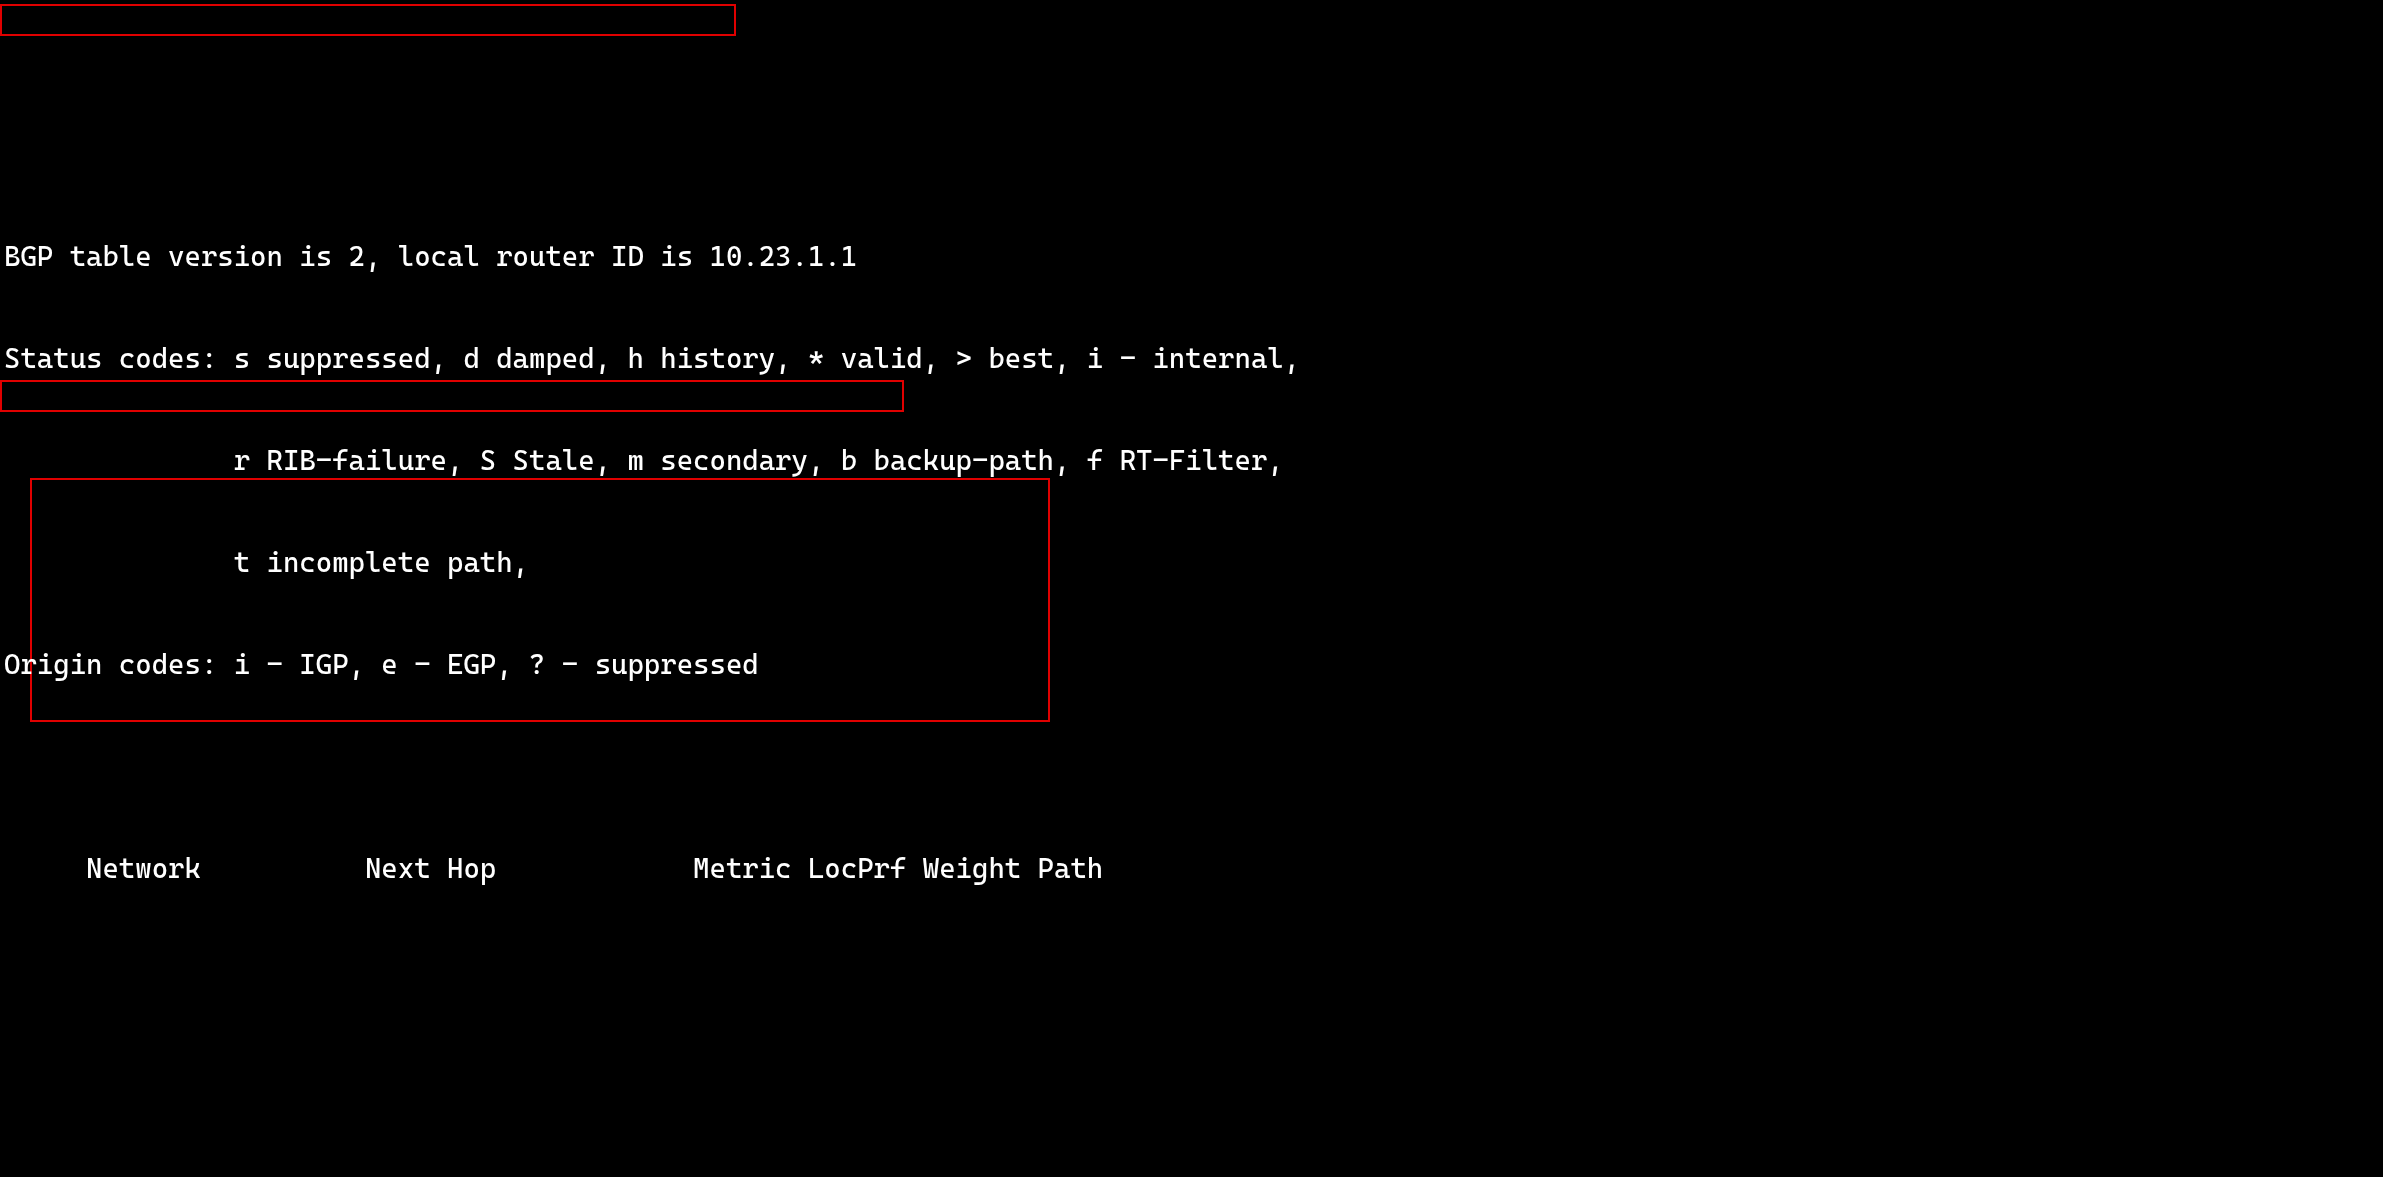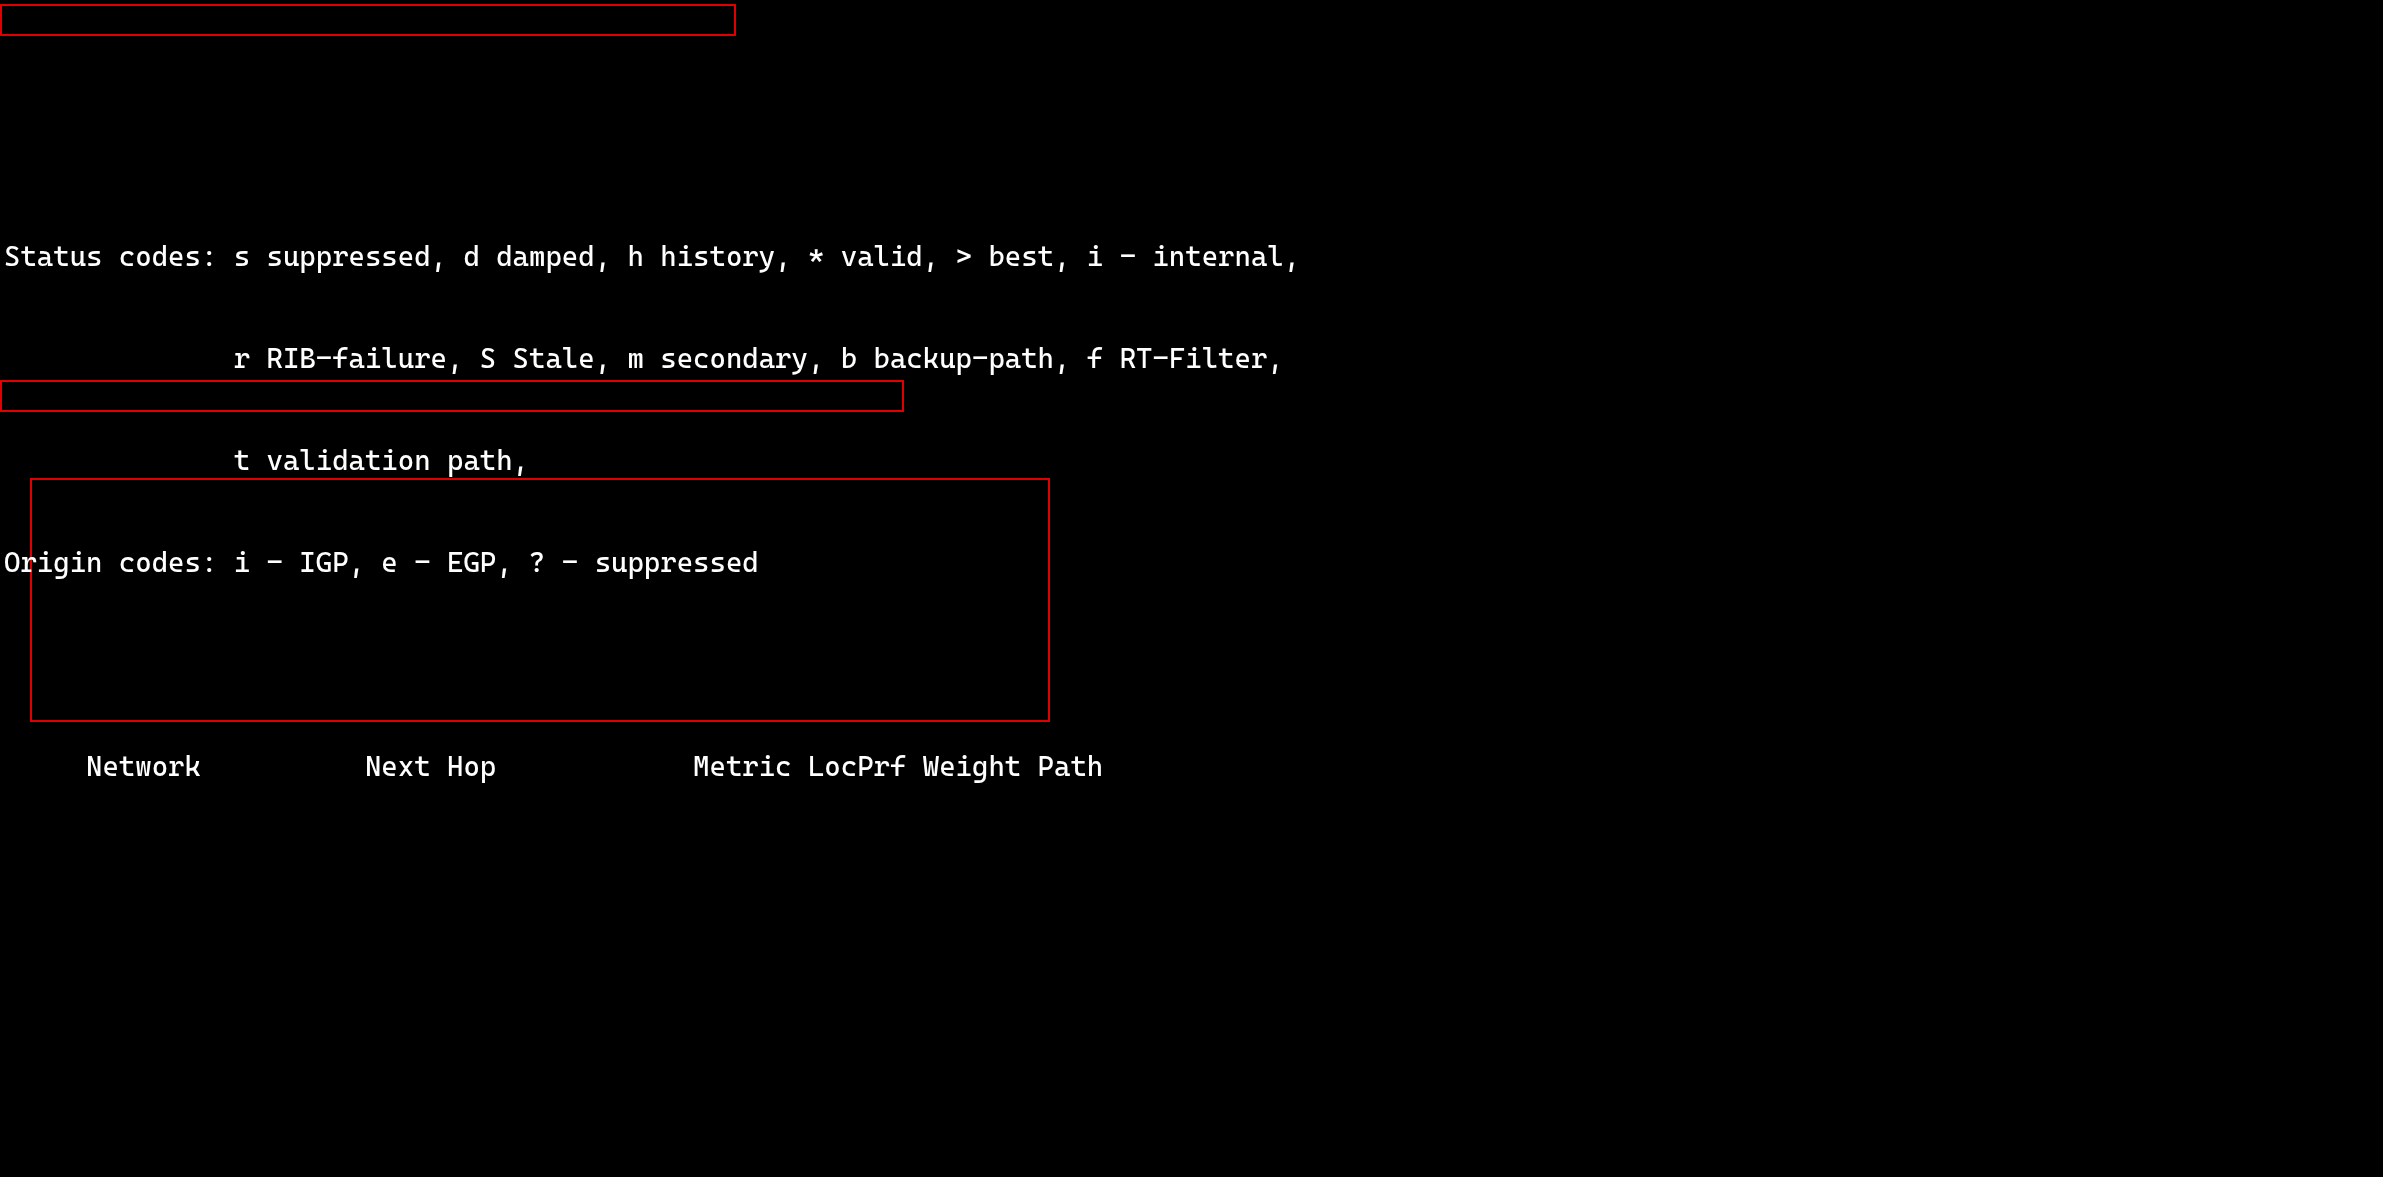--- a/index.html
+++ b/index.html
@@ -64,6 +64,7 @@
   <div class="box2"></div>
   <div class="box3"></div>
 
+  <span class="line">BGP table version is 2, local router ID is 10.23.1.1</span>
   <span class="line">Status codes: s suppressed, d damped, h history, * valid, &gt; best, i - internal,</span>
   <span class="line">              r RIB-failure, S Stale, m secondary, b backup-path, f RT-Filter,</span>
   <span class="line">              t validation path,</span>

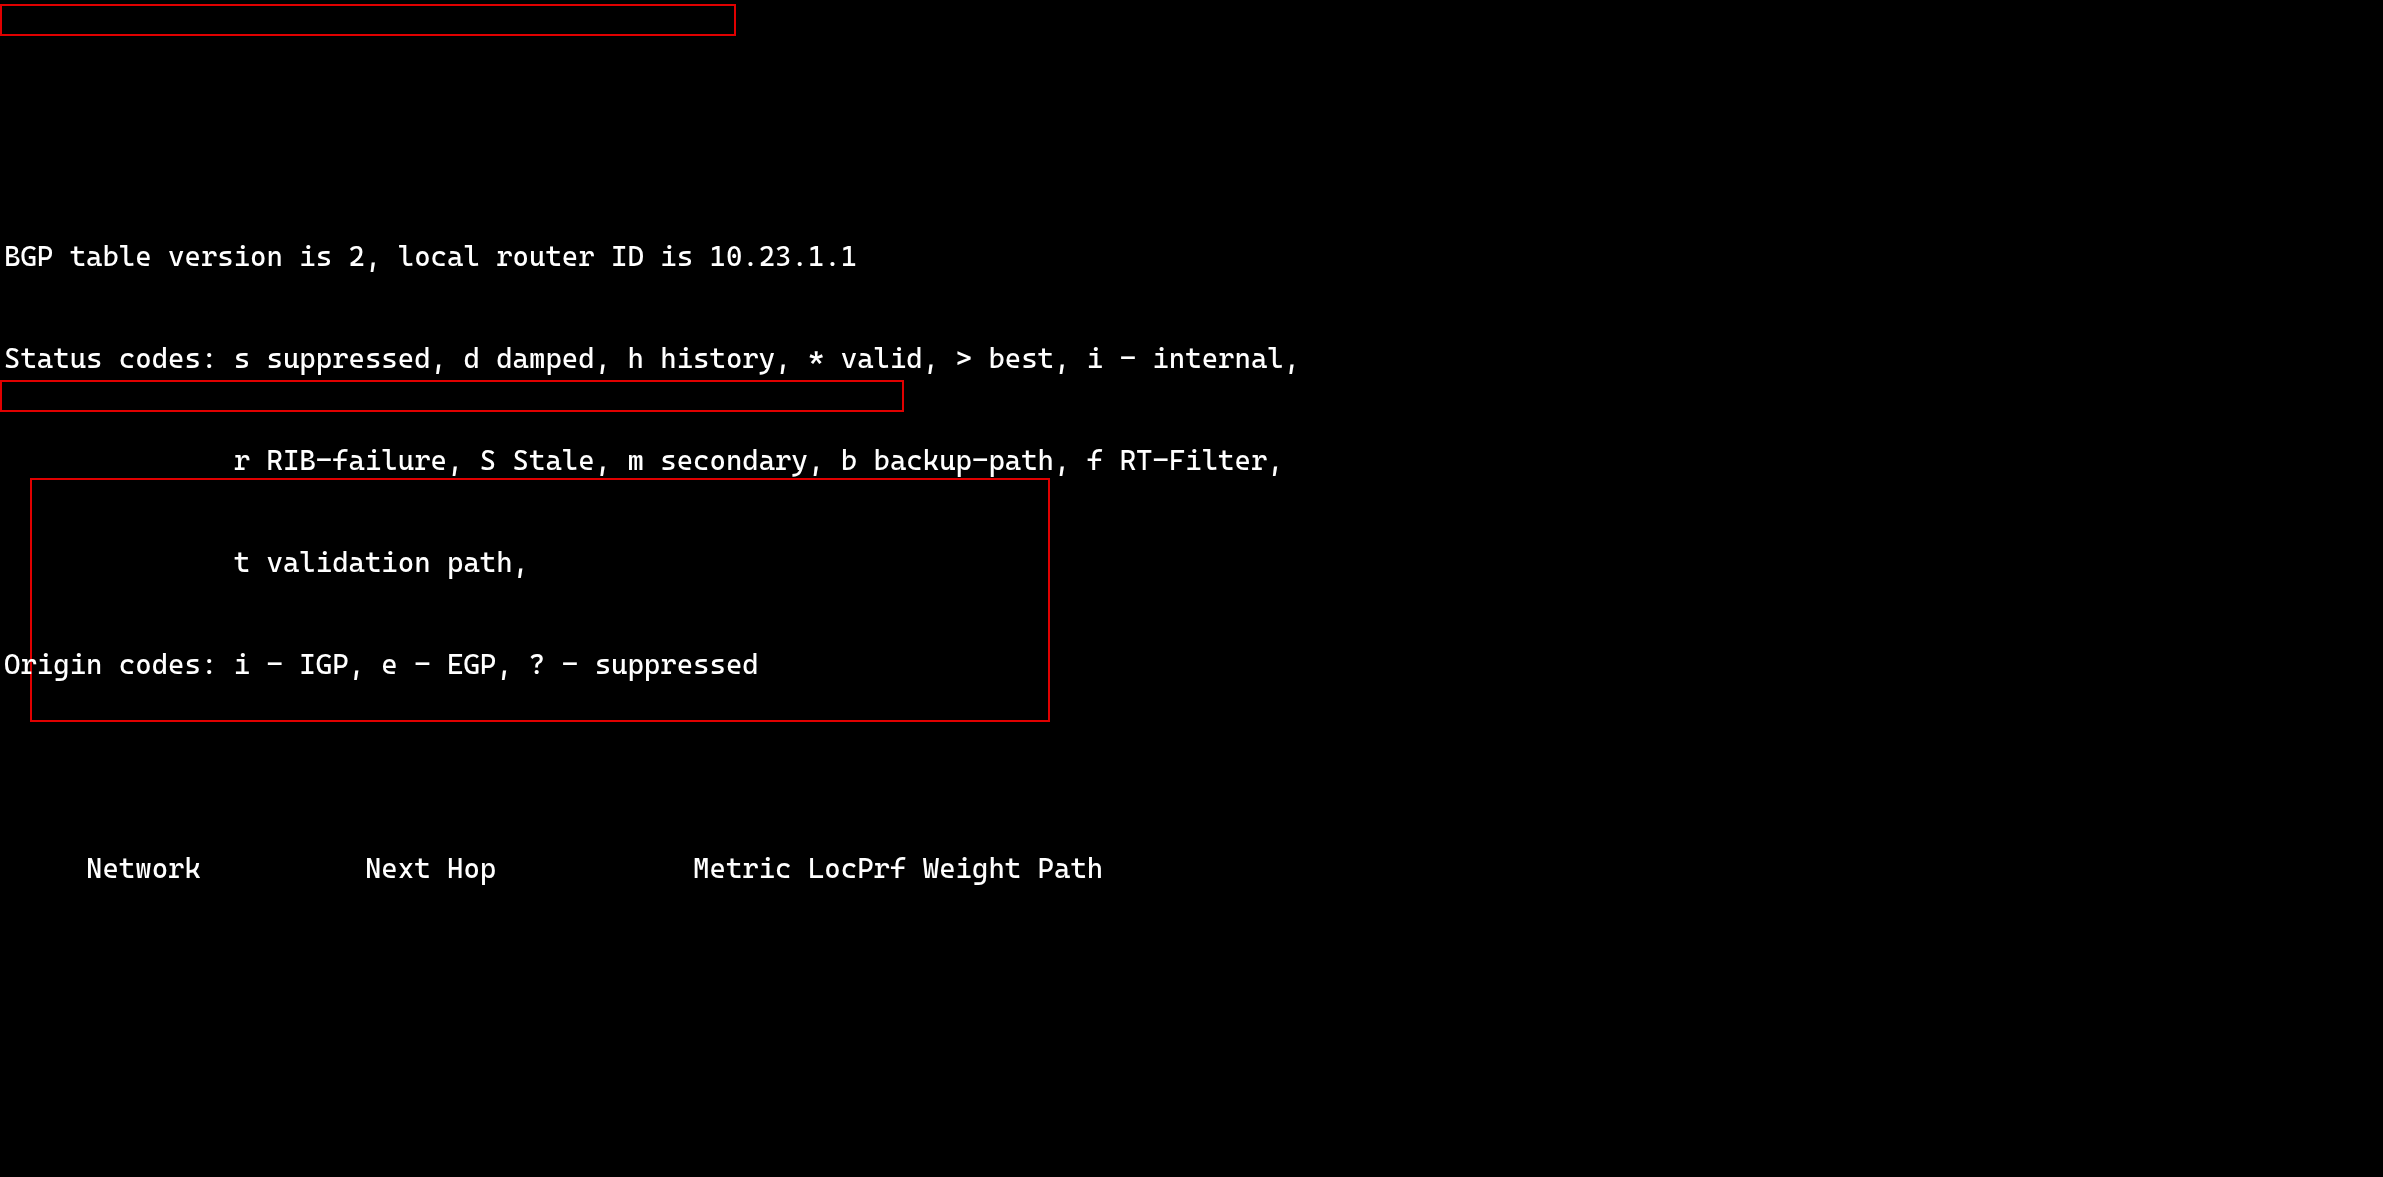--- a/index.html
+++ b/index.html
@@ -67,7 +67,7 @@
   <span class="line">BGP table version is 2, local router ID is 10.23.1.1</span>
   <span class="line">Status codes: s suppressed, d damped, h history, * valid, &gt; best, i - internal,</span>
   <span class="line">              r RIB-failure, S Stale, m secondary, b backup-path, f RT-Filter,</span>
-  <span class="line">              t validation path,</span>
+  <span class="line">              t incomplete path,</span>
   <span class="line">Origin codes: i - IGP, e - EGP, ? - suppressed</span>
   <span class="line"> </span>
   <span class="line">     Network          Next Hop            Metric LocPrf Weight Path</span>

